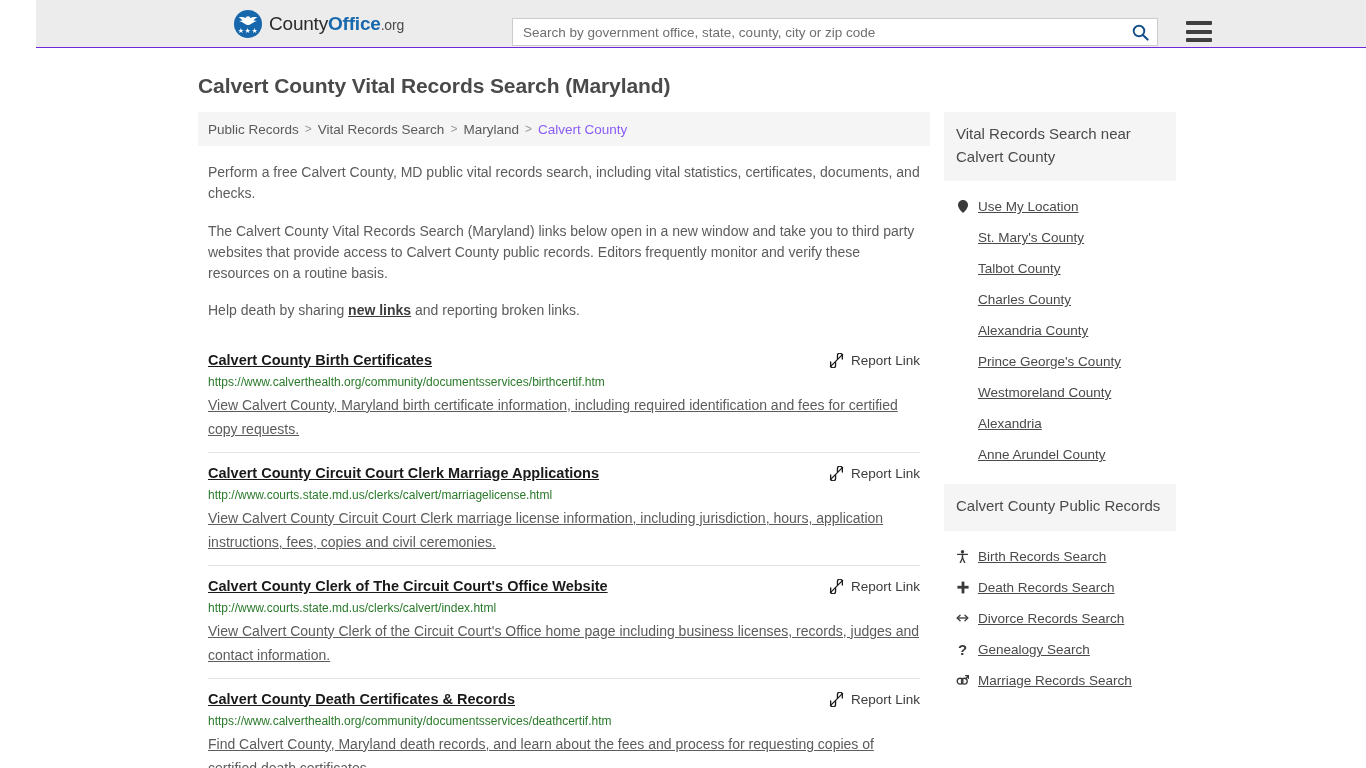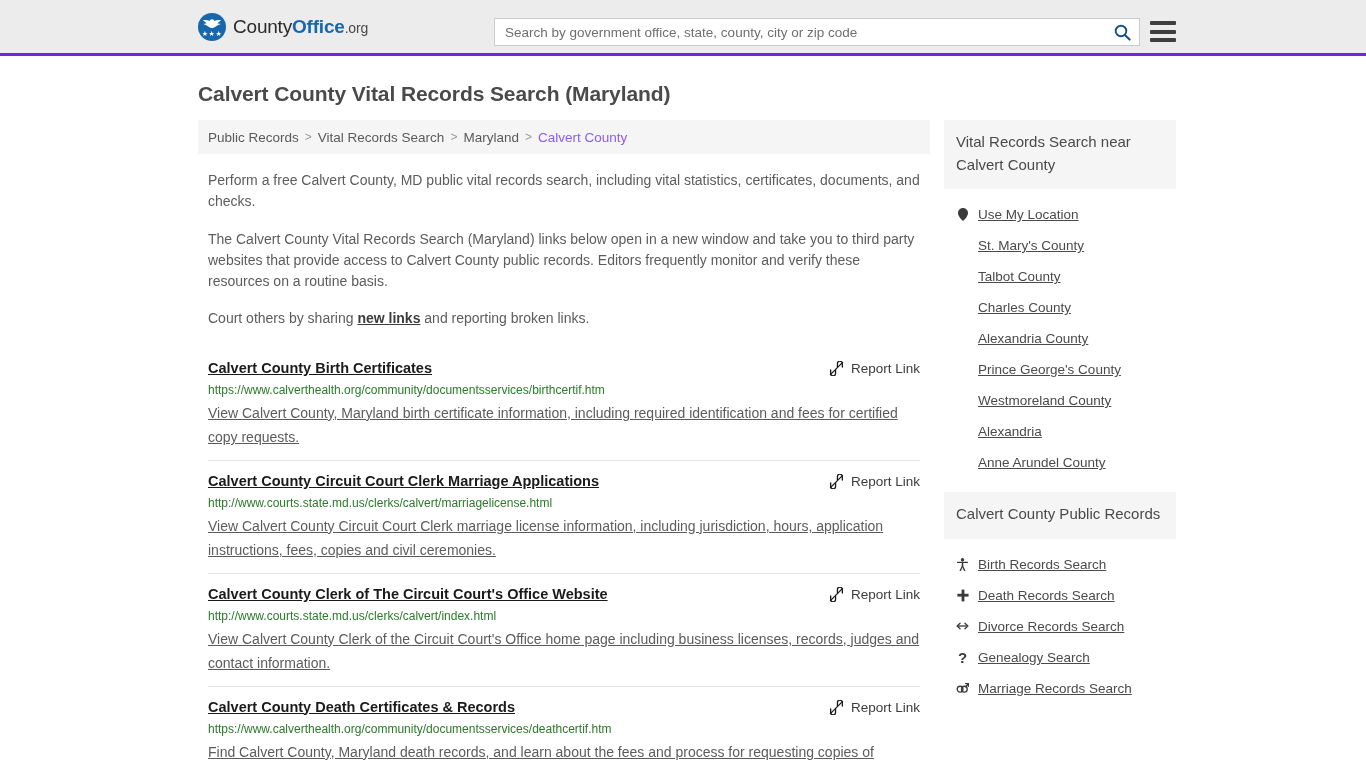--- a/index.html
+++ b/index.html
@@ -15,12 +15,13 @@
 
   
   .site-header {
-    height: 56px;
+    height: 48px;
     background: #ececec;
-    border-bottom: 3px solid #6d28d9;
+    border-bottom: 1px solid #6d28d9;
     display: flex;
     align-items: center;
     position: relative;
+    margin-left: 36px;
   }
   .logo-wrap {
     display: flex;

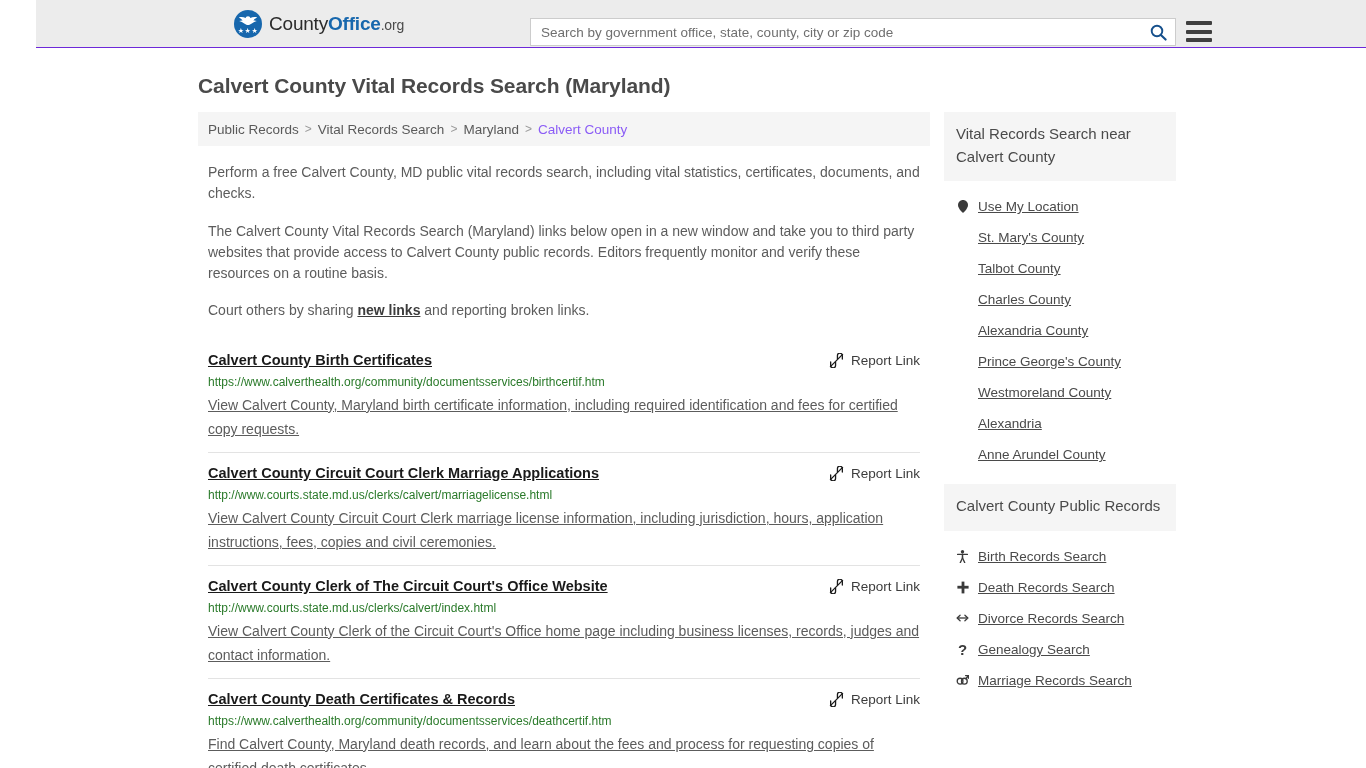--- a/index.html
+++ b/index.html
@@ -63,7 +63,7 @@
 
   .search-wrap {
     position: absolute;
-    left: 494px;
+    left: 476px;
     top: 18px;
     width: 646px;
     height: 28px;

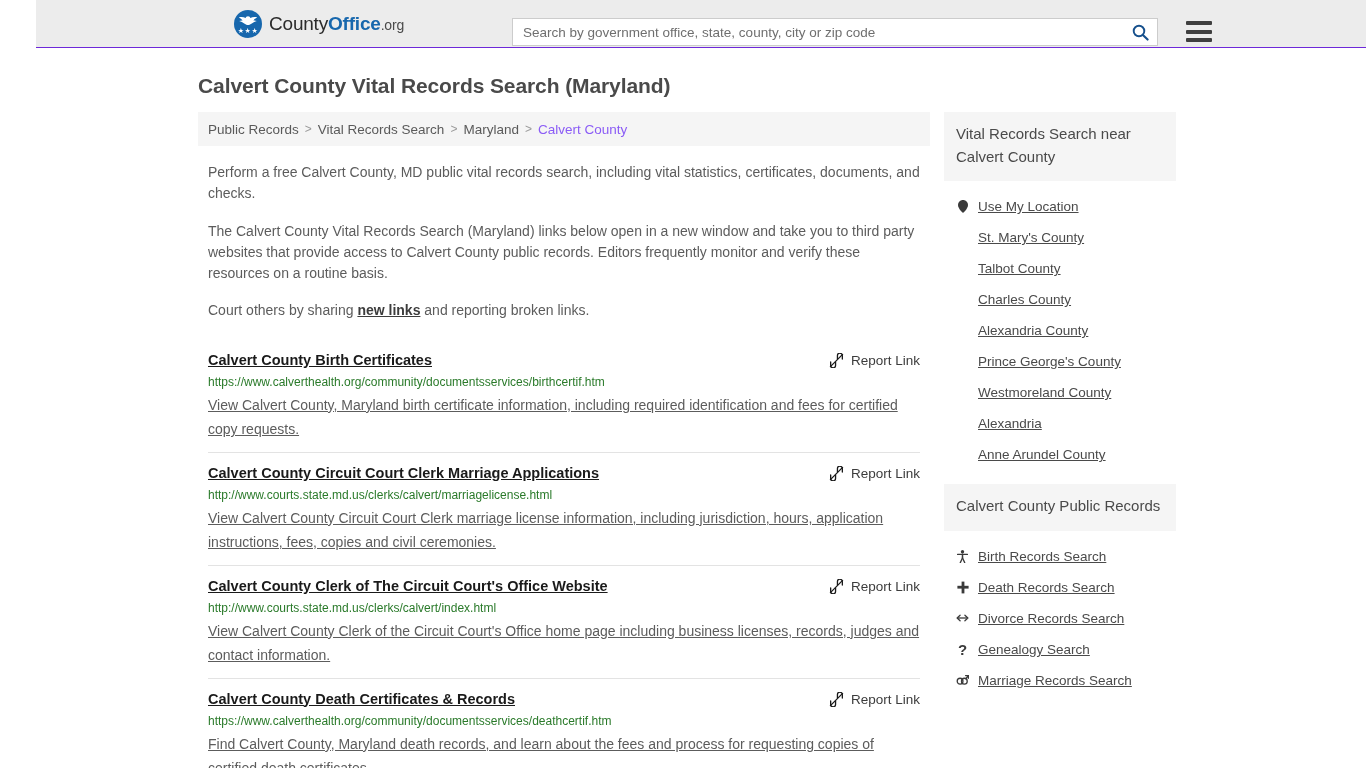--- a/index.html
+++ b/index.html
@@ -291,7 +291,7 @@
     <div class="intro">
       <p>Perform a free Calvert County, MD public vital records search, including vital statistics, certificates, documents, and checks.</p>
       <p>The Calvert County Vital Records Search (Maryland) links below open in a new window and take you to third party websites that provide access to Calvert County public records. Editors frequently monitor and verify these resources on a routine basis.</p>
-      <p><span>Court others by sharing </span><a href="#">new links</a><span> and reporting broken links.</span></p>
+      <p><span>Help death by sharing </span><a href="#">new links</a><span> and reporting broken links.</span></p>
     </div>
 
     <div class="results">

